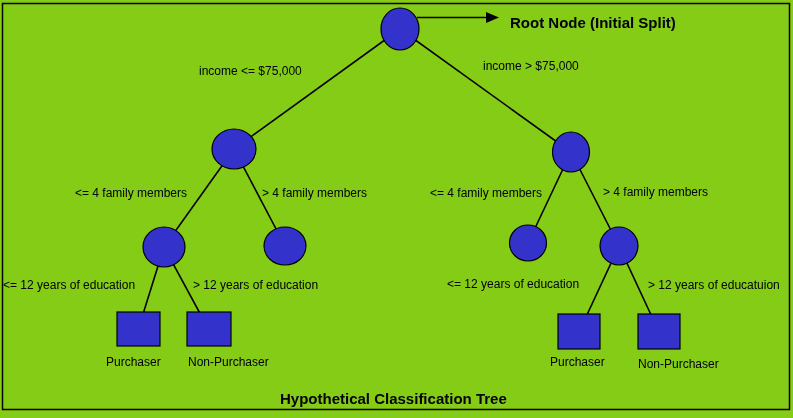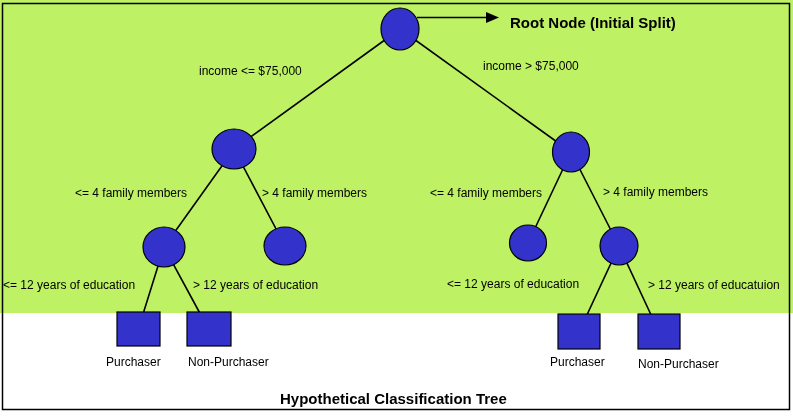--- a/index.html
+++ b/index.html
@@ -14,8 +14,8 @@
   .stage {
     position: relative;
     width: 793px;
-    height: 313px;
-    background: #bef264;
+    height: 418px;
+    background: #84cc16;
   }
   svg { display: block; }
   .frame {

